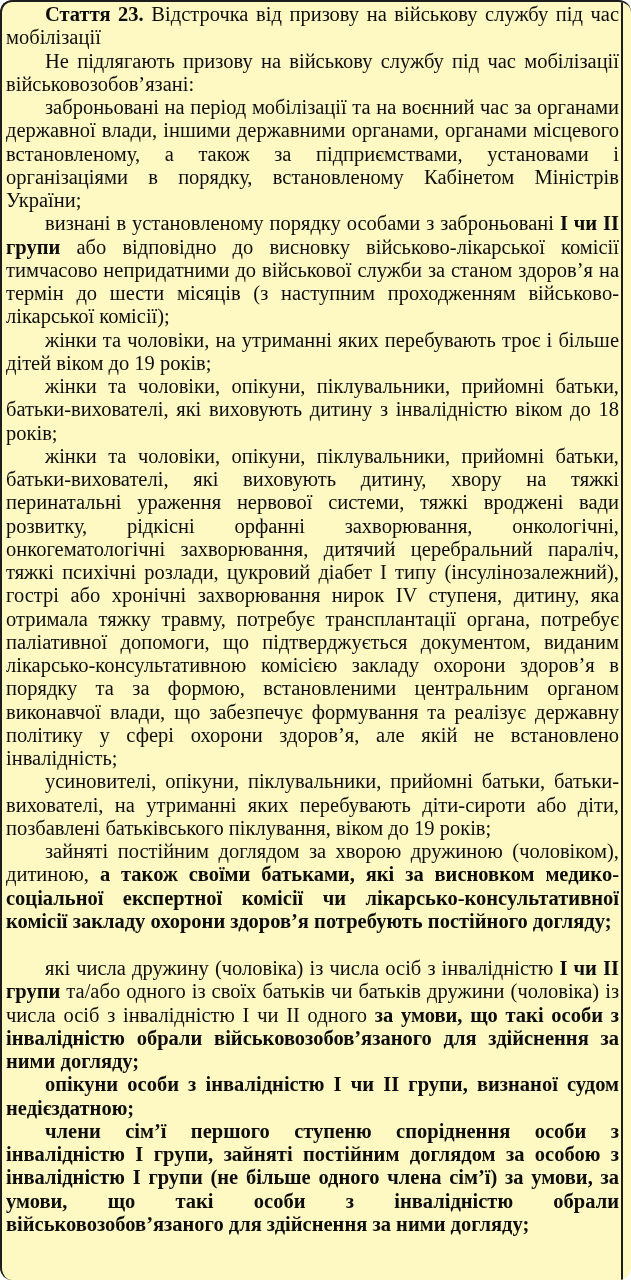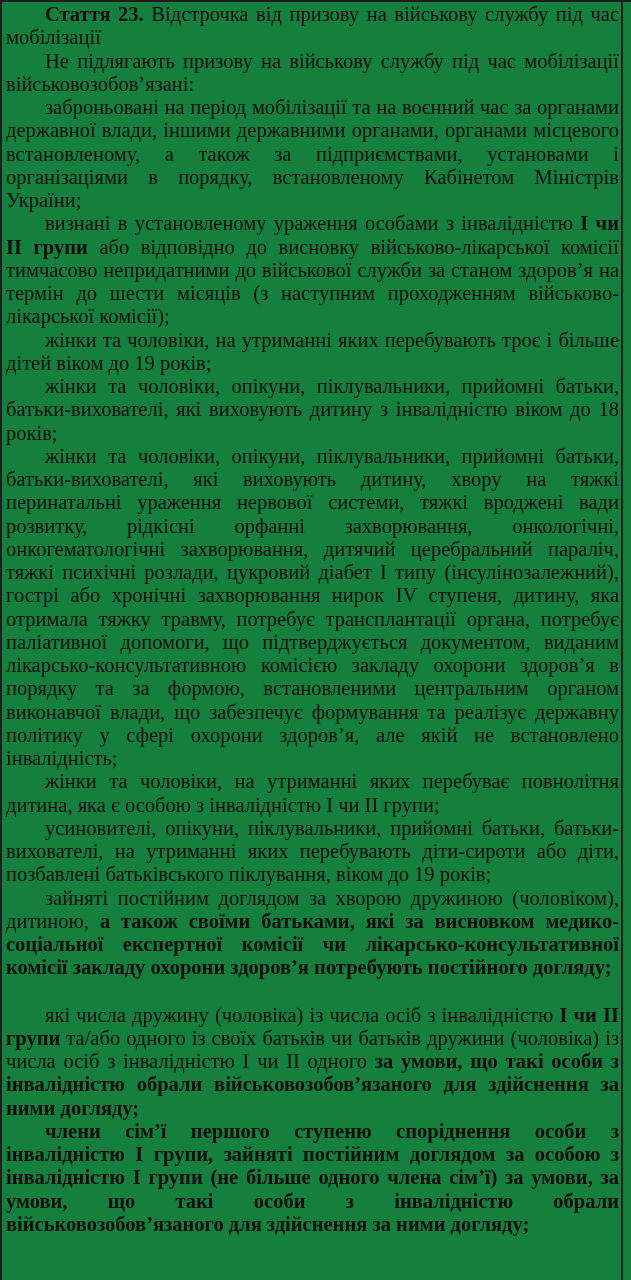--- a/index.html
+++ b/index.html
@@ -51,7 +51,7 @@
 </head>
 <body>
 
-<div class="page" style="background: #15803d; border-color: rgb(29, 29, 29);">
+<div class="page" style="background: #fef9c3; border-color: rgb(29, 29, 29); border-radius: 12px;">
   <div class="content" style="color: rgb(13, 13, 13);">
       <p><span class="b">Стаття 23.</span><span> Відстрочка від призову на військову службу під час мобілізації</span></p>
       <p><span>Не підлягають призову на військову службу під час мобілізації військовозобов’язані:</span></p>

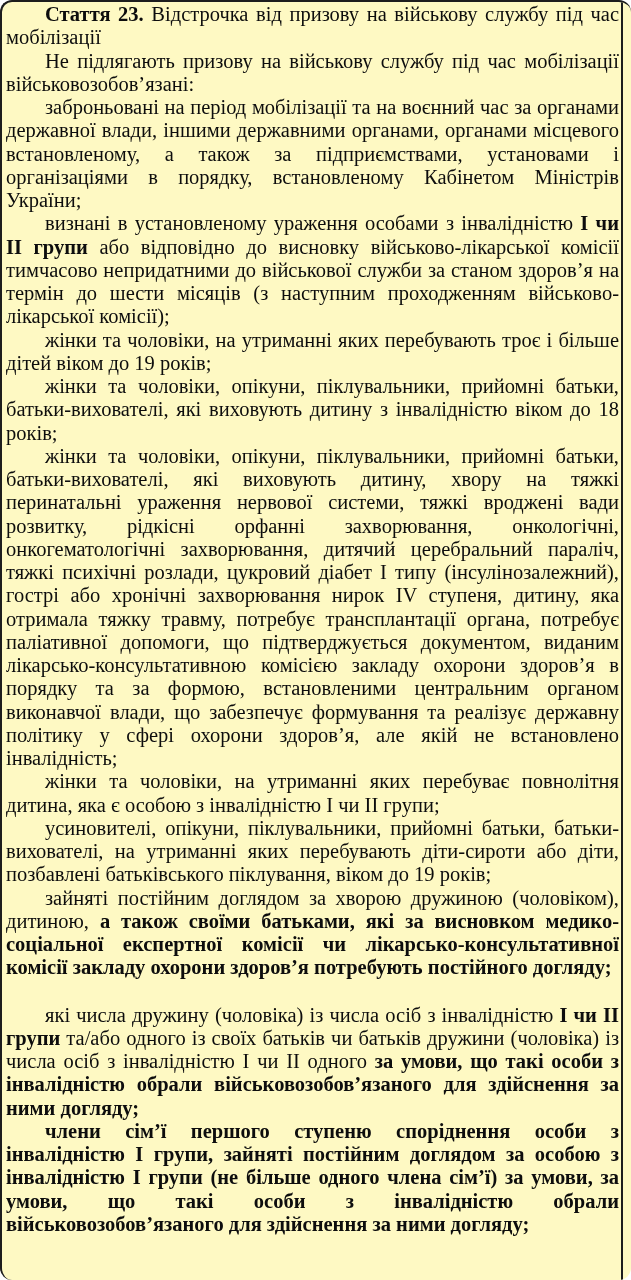--- a/index.html
+++ b/index.html
@@ -56,7 +56,7 @@
       <p><span class="b">Стаття 23.</span><span> Відстрочка від призову на військову службу під час мобілізації</span></p>
       <p><span>Не підлягають призову на військову службу під час мобілізації військовозобов’язані:</span></p>
       <p><span>заброньовані на період мобілізації та на воєнний час за органами державної влади, іншими державними органами, органами місцевого встановленому, а також за підприємствами, установами і організаціями в порядку, встановленому Кабінетом Міністрів України;</span></p>
-      <p><span>визнані в установленому ураження особами з інвалідністю </span><span class="b">І чи ІІ групи</span><span> або відповідно до висновку військово-лікарської комісії тимчасово непридатними до військової служби за станом здоров’я на термін до шести місяців (з наступним проходженням військово-лікарської комісії);</span></p>
+      <p><span>визнані в установленому порядку особами з заброньовані </span><span class="b">І чи ІІ групи</span><span> або відповідно до висновку військово-лікарської комісії тимчасово непридатними до військової служби за станом здоров’я на термін до шести місяців (з наступним проходженням військово-лікарської комісії);</span></p>
       <p><span>жінки та чоловіки, на утриманні яких перебувають троє і більше дітей віком до 19 років;</span></p>
       <p><span>жінки та чоловіки, опікуни, піклувальники, прийомні батьки, батьки-вихователі, які виховують дитину з інвалідністю віком до 18 років;</span></p>
       <p><span>жінки та чоловіки, опікуни, піклувальники, прийомні батьки, батьки-вихователі, які виховують дитину, хвору на тяжкі перинатальні ураження нервової системи, тяжкі вроджені вади розвитку, рідкісні орфанні захворювання, онкологічні, онкогематологічні захворювання, дитячий церебральний параліч, тяжкі психічні розлади, цукровий діабет І типу (інсулінозалежний), гострі або хронічні захворювання нирок IV ступеня, дитину, яка отримала тяжку травму, потребує трансплантації органа, потребує паліативної допомоги, що підтверджується документом, виданим лікарсько-консультативною комісією закладу охорони здоров’я в порядку та за формою, встановленими центральним органом виконавчої влади, що забезпечує формування та реалізує державну політику у сфері охорони здоров’я, але якій не встановлено інвалідність;</span></p>

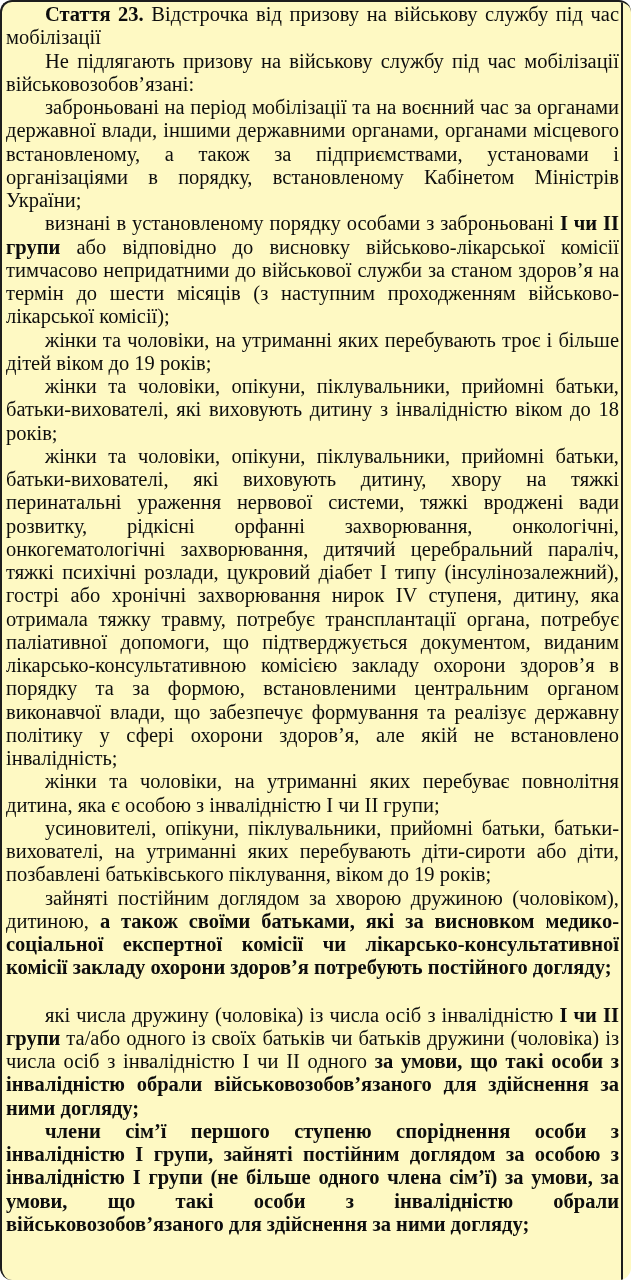--- a/index.html
+++ b/index.html
@@ -60,7 +60,6 @@
       <p><span>жінки та чоловіки, на утриманні яких перебувають троє і більше дітей віком до 19 років;</span></p>
       <p><span>жінки та чоловіки, опікуни, піклувальники, прийомні батьки, батьки-вихователі, які виховують дитину з інвалідністю віком до 18 років;</span></p>
       <p><span>жінки та чоловіки, опікуни, піклувальники, прийомні батьки, батьки-вихователі, які виховують дитину, хвору на тяжкі перинатальні ураження нервової системи, тяжкі вроджені вади розвитку, рідкісні орфанні захворювання, онкологічні, онкогематологічні захворювання, дитячий церебральний параліч, тяжкі психічні розлади, цукровий діабет І типу (інсулінозалежний), гострі або хронічні захворювання нирок IV ступеня, дитину, яка отримала тяжку травму, потребує трансплантації органа, потребує паліативної допомоги, що підтверджується документом, виданим лікарсько-консультативною комісією закладу охорони здоров’я в порядку та за формою, встановленими центральним органом виконавчої влади, що забезпечує формування та реалізує державну політику у сфері охорони здоров’я, але якій не встановлено інвалідність;</span></p>
-      <p><span>жінки та чоловіки, на утриманні яких перебуває повнолітня дитина, яка є особою з інвалідністю І чи ІІ групи;</span></p>
       <p><span>усиновителі, опікуни, піклувальники, прийомні батьки, батьки-вихователі, на утриманні яких перебувають діти-сироти або діти, позбавлені батьківського піклування, віком до 19 років;</span></p>
       <p><span>зайняті постійним доглядом за хворою дружиною (чоловіком), дитиною, </span><span class="b">а також своїми батьками, які за висновком медико-соціальної експертної комісії чи лікарсько-консультативної комісії закладу охорони здоров’я потребують постійного догляду;</span></p>
       <div class="spacer"></div>

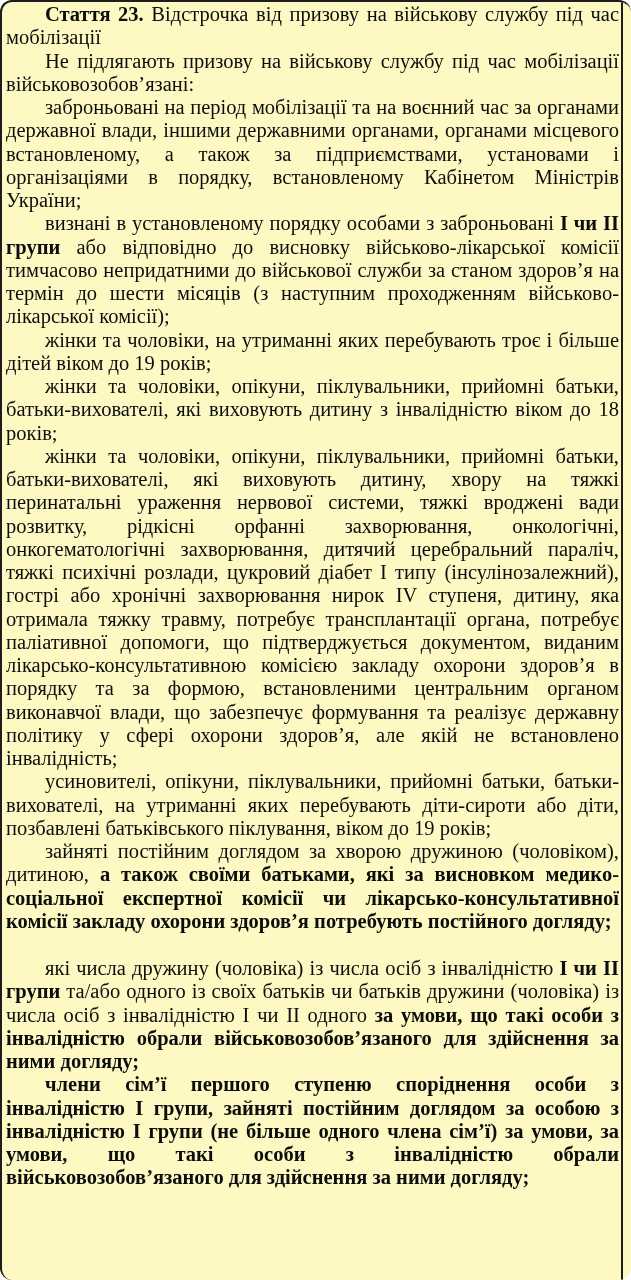--- a/index.html
+++ b/index.html
@@ -64,6 +64,7 @@
       <p><span>зайняті постійним доглядом за хворою дружиною (чоловіком), дитиною, </span><span class="b">а також своїми батьками, які за висновком медико-соціальної експертної комісії чи лікарсько-консультативної комісії закладу охорони здоров’я потребують постійного догляду;</span></p>
       <div class="spacer"></div>
       <p><span>які числа дружину (чоловіка) із числа осіб з інвалідністю </span><span class="b">І чи ІІ групи</span><span> та/або одного із своїх батьків чи батьків дружини (чоловіка) із числа осіб з інвалідністю І чи ІІ одного </span><span class="b">за умови, що такі особи з інвалідністю обрали військовозобов’язаного для  здійснення за ними догляду;</span></p>
+      <p><span class="b">опікуни особи з інвалідністю І чи ІІ групи, визнаної судом недієздатною;</span></p>
       <p><span class="b">члени сім’ї першого ступеню споріднення особи з інвалідністю І групи, зайняті постійним доглядом за особою з інвалідністю І групи (не більше одного члена сім’ї) за умови, за умови, що такі особи з інвалідністю обрали військовозобов’язаного для  здійснення за ними догляду;</span></p>
     </div>
   <div class="vline" style="background: rgb(29, 29, 29);"></div>

